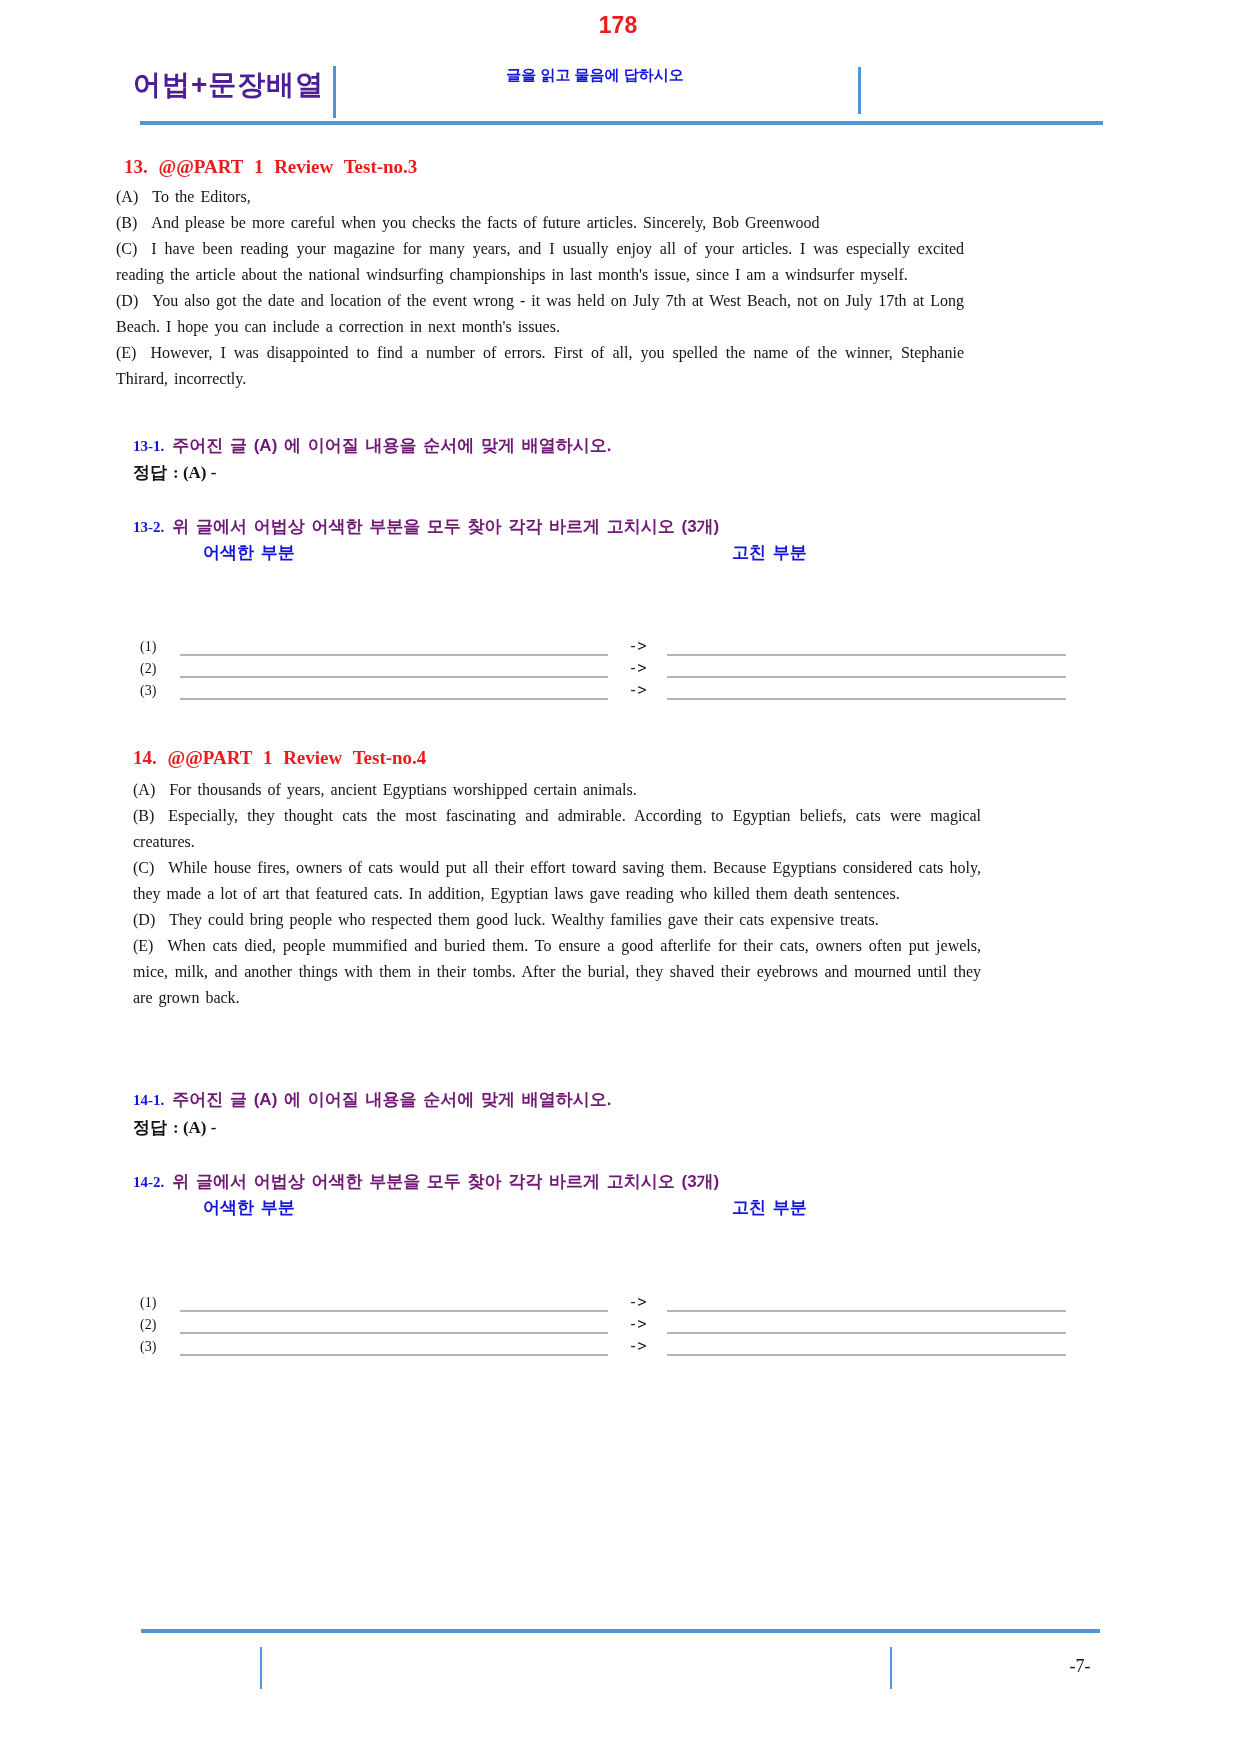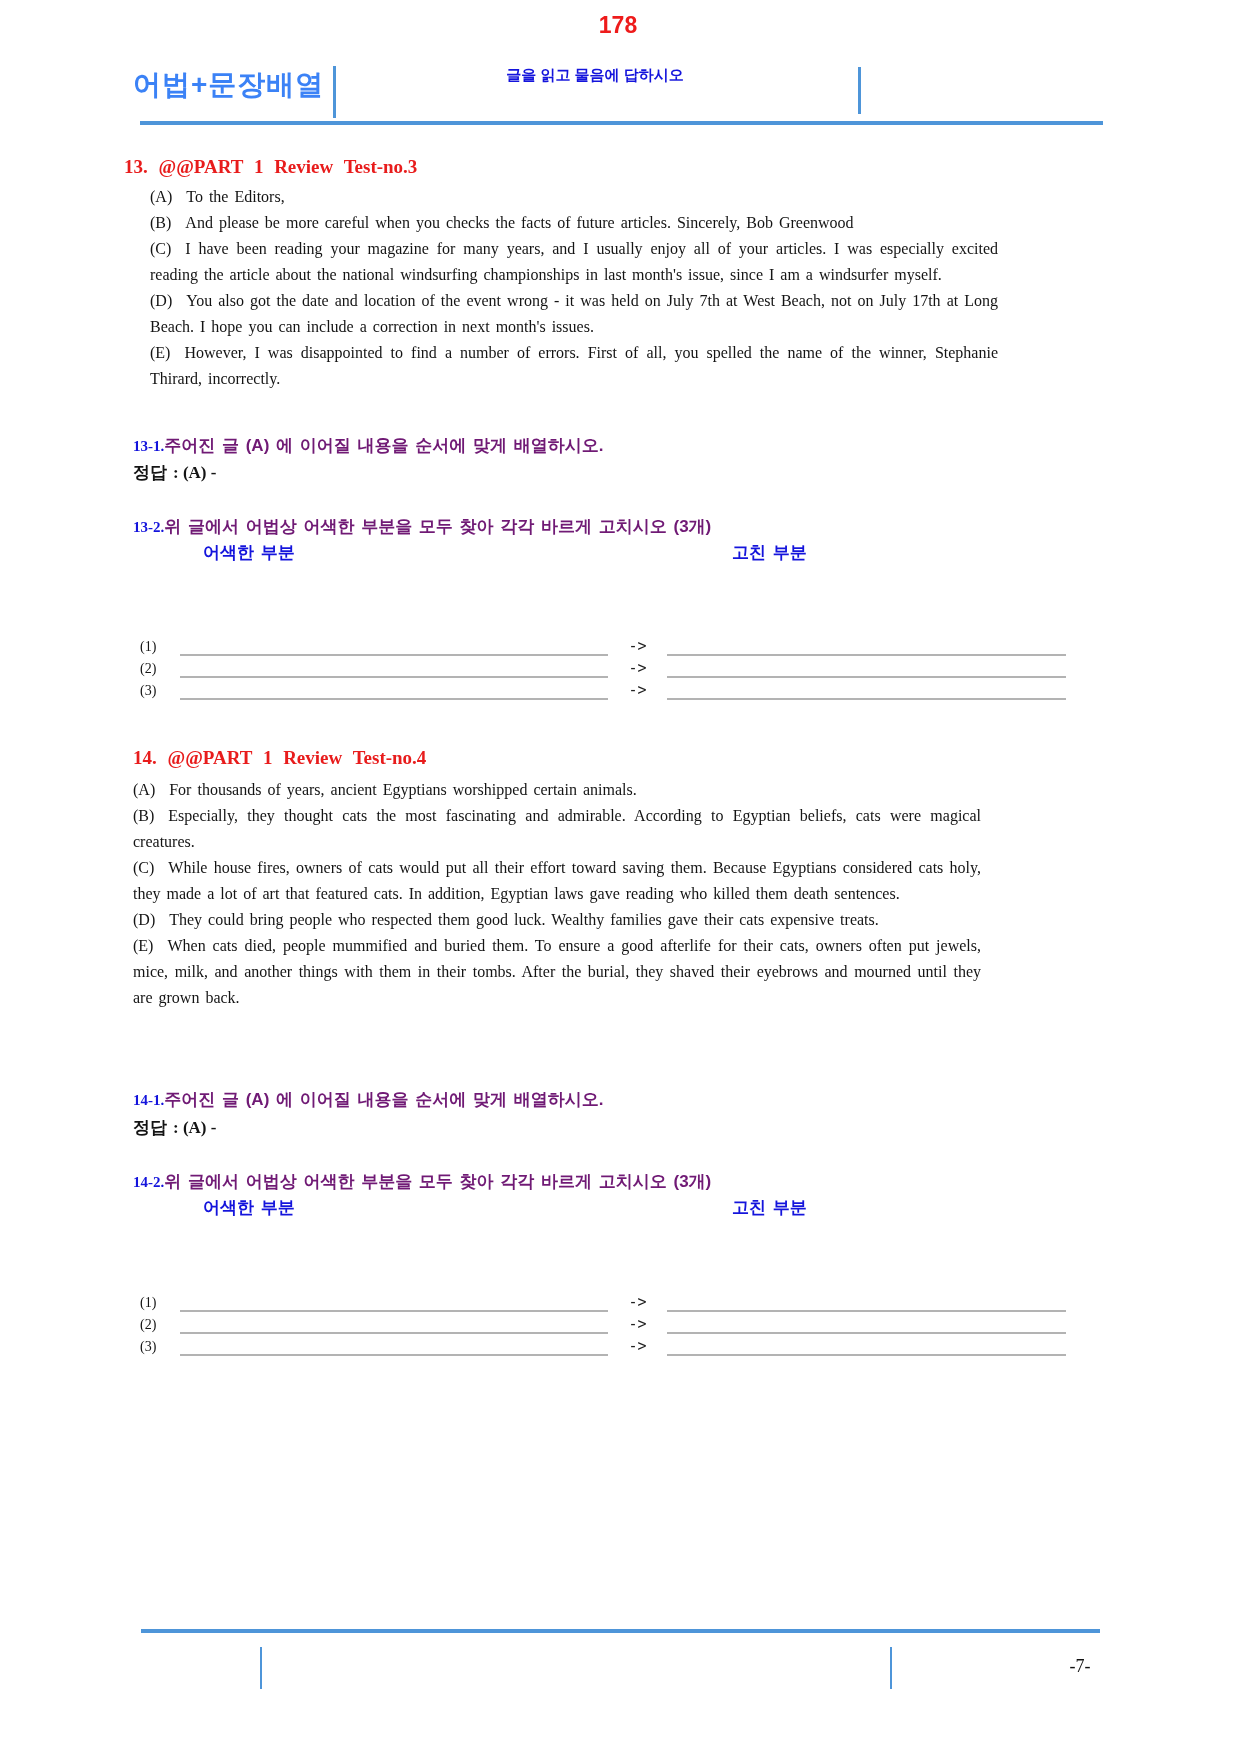--- a/index.html
+++ b/index.html
@@ -11,7 +11,7 @@
   .top-num{left:133px;top:12px;width:970px;text-align:center;
            font-family:"Liberation Sans",sans-serif;font-weight:700;font-size:23px;color:#ee1b1b;}
   .hdr-left{left:133px;top:66px;font-family:"Liberation Sans",sans-serif;
-            font-weight:700;font-size:28px;color:#3b82f6;letter-spacing:1px;}
+            font-weight:700;font-size:28px;color:#4c1d95;letter-spacing:1px;}
   .vbar{width:3px;background:#4e95d9;}
   .hdr-bar1{left:333px;top:66px;height:52px;}
   .hdr-bar2{left:858px;top:67px;height:47px;}

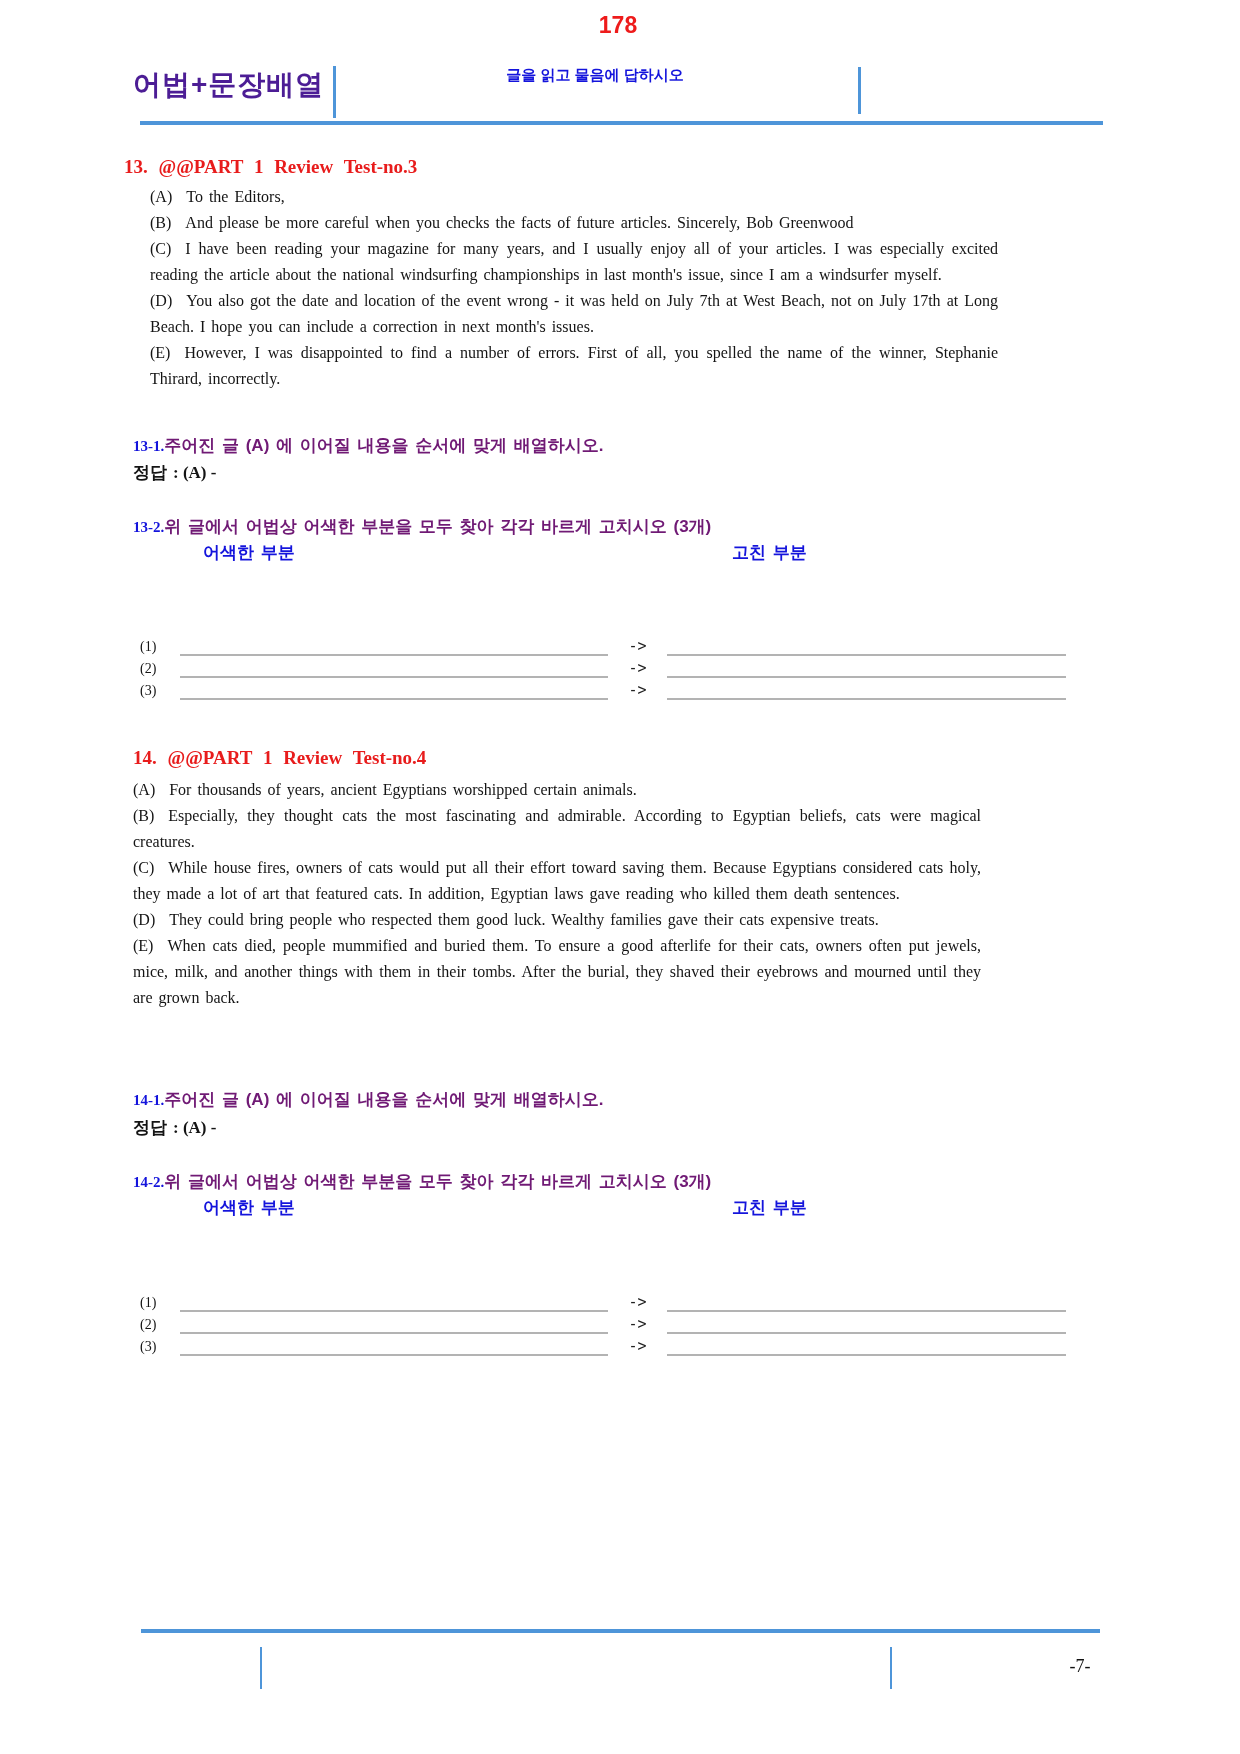--- a/index.html
+++ b/index.html
@@ -72,7 +72,7 @@
     <span>@@PART 1 Review Test-no.3</span>
   </div>
 
-  <div class="abs paras" style="left:150px;top:184px;">
+  <div class="abs paras" style="left:116px;top:184px;">
     <p><span class="plabel">(A)</span><span>To the Editors,</span></p>
     <p><span class="plabel">(B)</span><span>And please be more careful when you checks the facts of future articles.  Sincerely, Bob Greenwood</span></p>
     <p><span class="plabel">(C)</span><span>I have been reading your magazine for many years, and I usually enjoy all of your articles.  I was especially excited reading the article about the national windsurfing championships in last month's issue, since I am a windsurfer myself.</span></p>

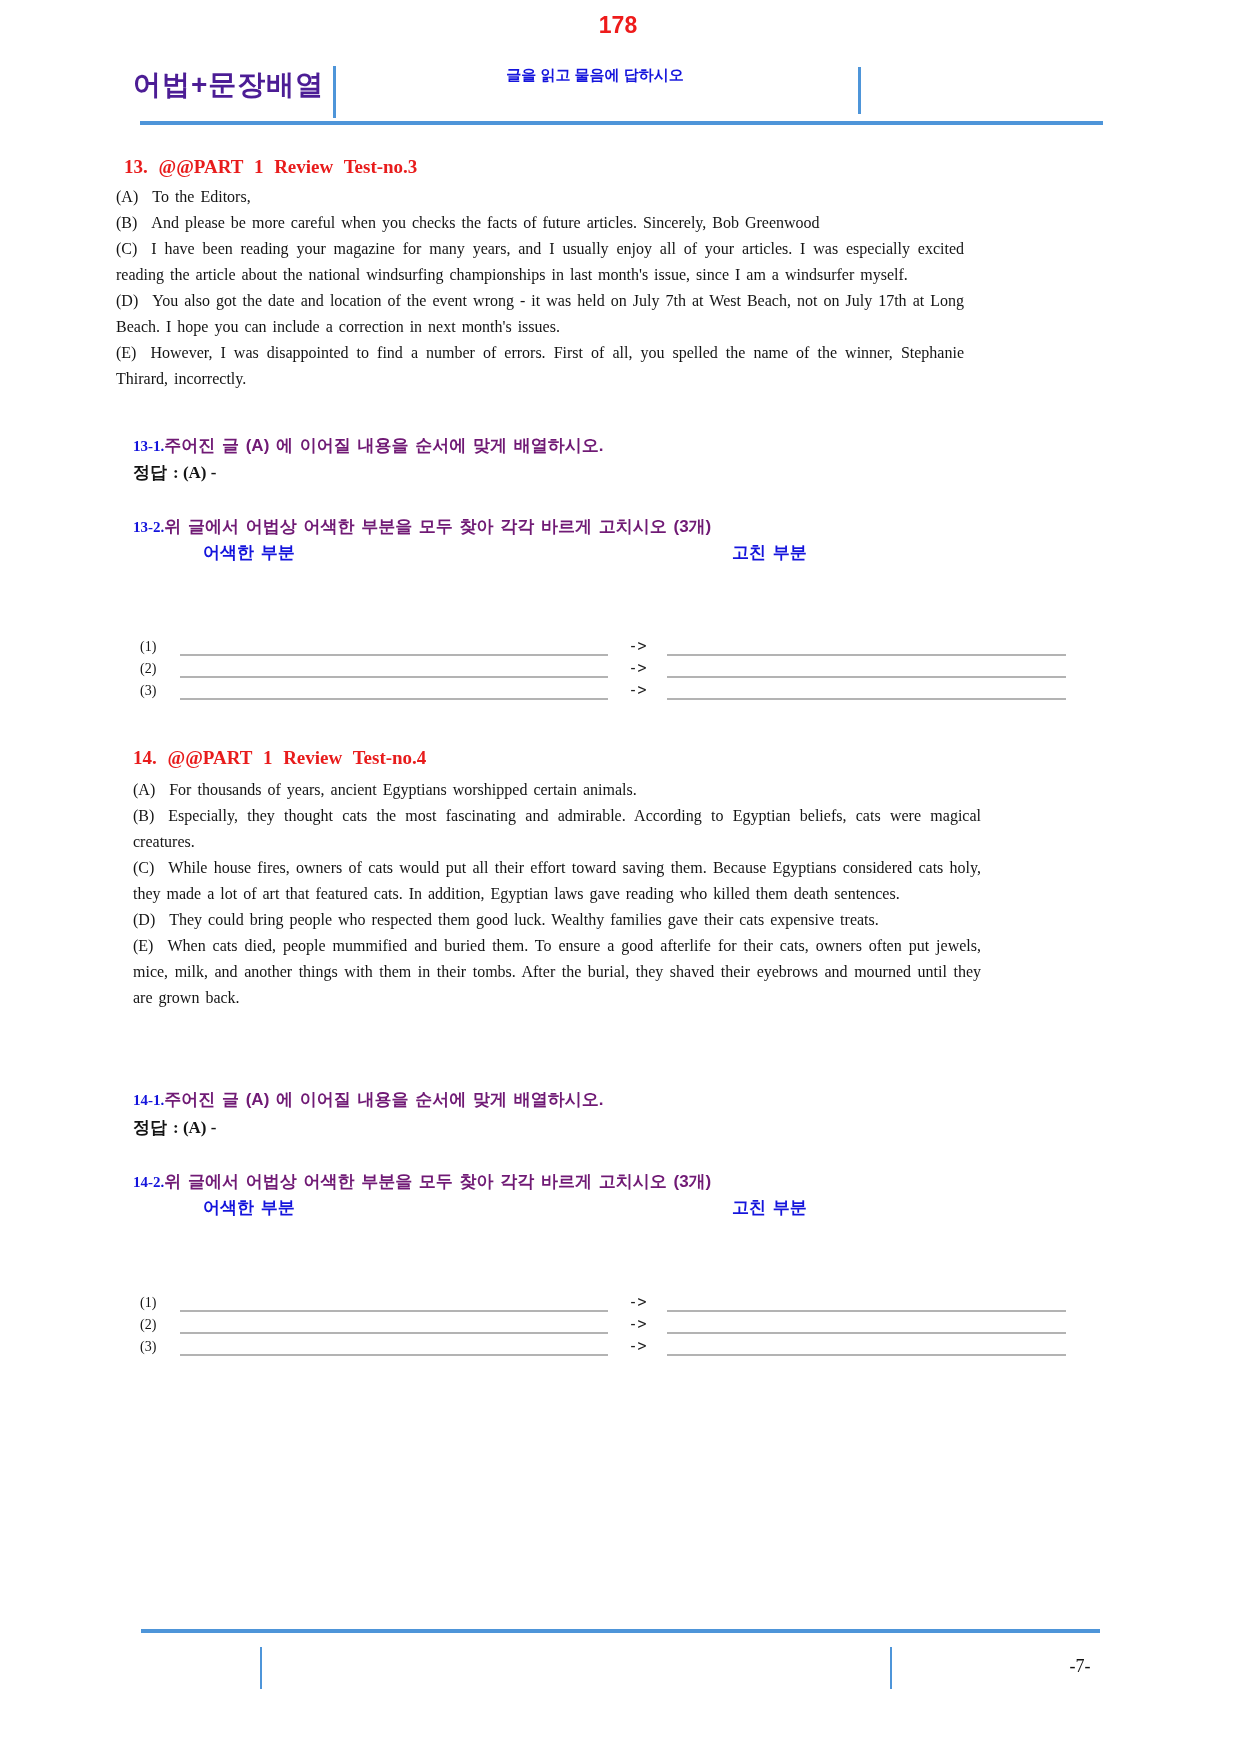--- a/index.html
+++ b/index.html
@@ -33,7 +33,7 @@
   .plabel{display:inline-block;margin-right:14px;}
 
   .qline{white-space:nowrap;}
-  .qnum{color:#1414dc;font-weight:700;font-size:15px;font-family:"Liberation Serif",serif;text-align:right;}
+  .qnum{color:#1414dc;font-weight:700;font-size:15px;font-family:"Liberation Serif",serif;margin-right:8px;text-align:right;}
   .qtext{color:#701a75;font-weight:700;font-size:17px;font-family:"Liberation Sans",sans-serif;word-spacing:2px;}
   .ansline{font-weight:700;font-size:17px;white-space:nowrap;}
   .ans-label{font-family:Liberation Serif, serif;}

